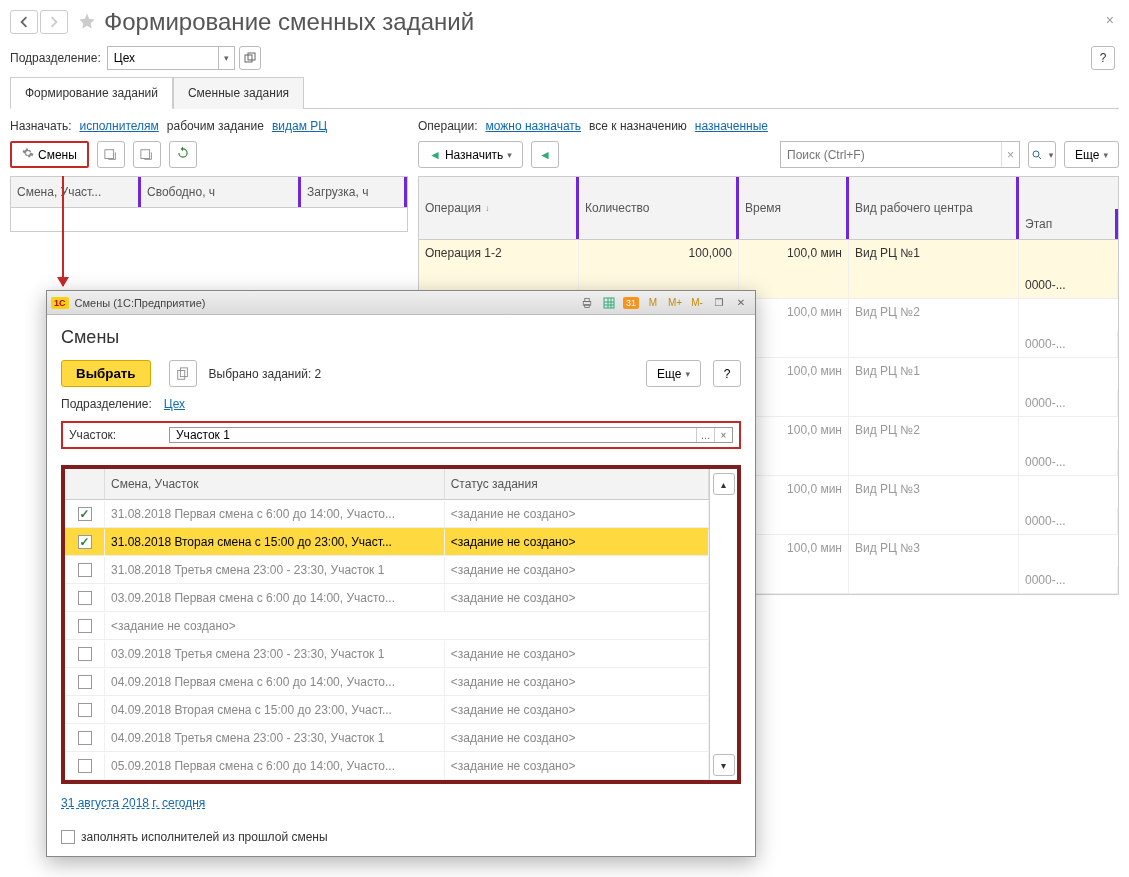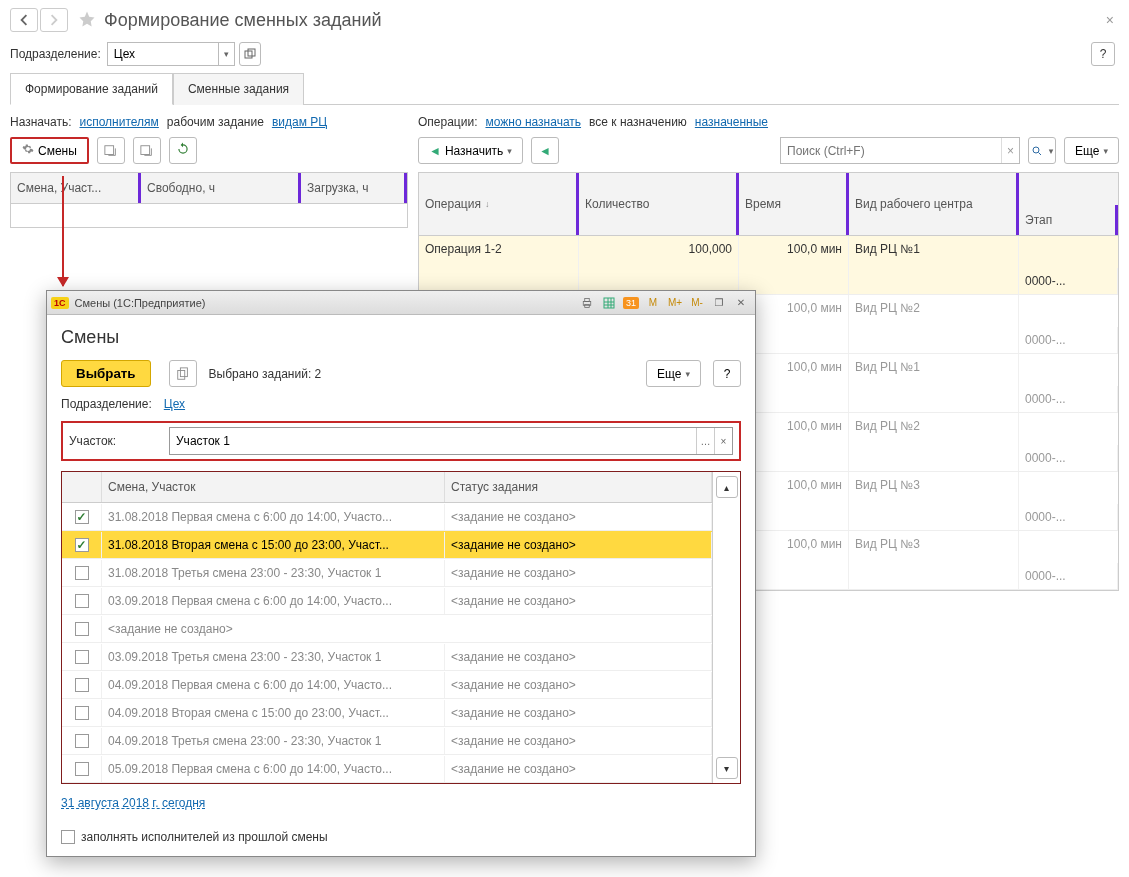--- a/index.html
+++ b/index.html
@@ -29,7 +29,7 @@
   }
   .nav-btn svg { width: 12px; height: 12px; }
   .star-icon { margin: 0 8px; color: #ccc; }
-  .page-title { font-size: 18px; color: #555; }
+  .page-title { font-size: 24px; color: #555; }
   .close-x { position: absolute; right: 15px; top: 12px; color: #999; font-size: 14px; cursor: pointer;}
   .row { display: flex; align-items: center; padding: 6px 10px; }
   .label { margin-right: 6px; }

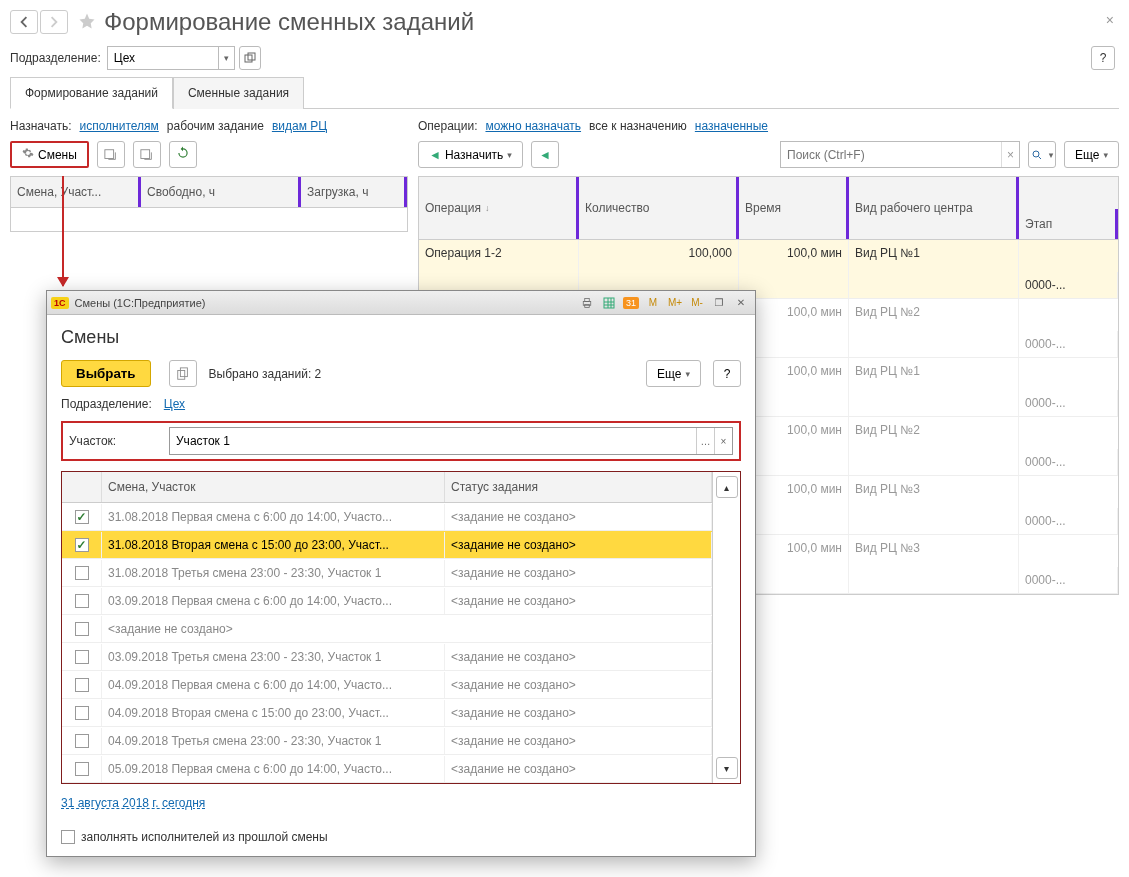--- a/index.html
+++ b/index.html
@@ -148,7 +148,7 @@
     display:inline-flex;align-items:center;justify-content:center; margin-left:6px;
   }
   .highlight-box { border: 2px solid #c62828; padding: 4px 6px; display:flex; align-items:center; gap:10px;}
-  .field-input { display:flex; border:1px solid #999; height:28px; flex:1;justify-content:center; }
+  .field-input { display:flex; border:1px solid #999; height:16px; flex:1;justify-content:center; }
   .field-input input { border:none; outline:none; flex:1; padding:0 6px; font-size:12px;}
   .field-input .mini-btn { width:18px; border-left:1px solid #ccc; display:flex;align-items:center;justify-content:center; font-size:10px; color:#666;}
   .modal-table { margin-top: 10px; border:1px solid #7f1d1d; display:flex;justify-content:space-between;}

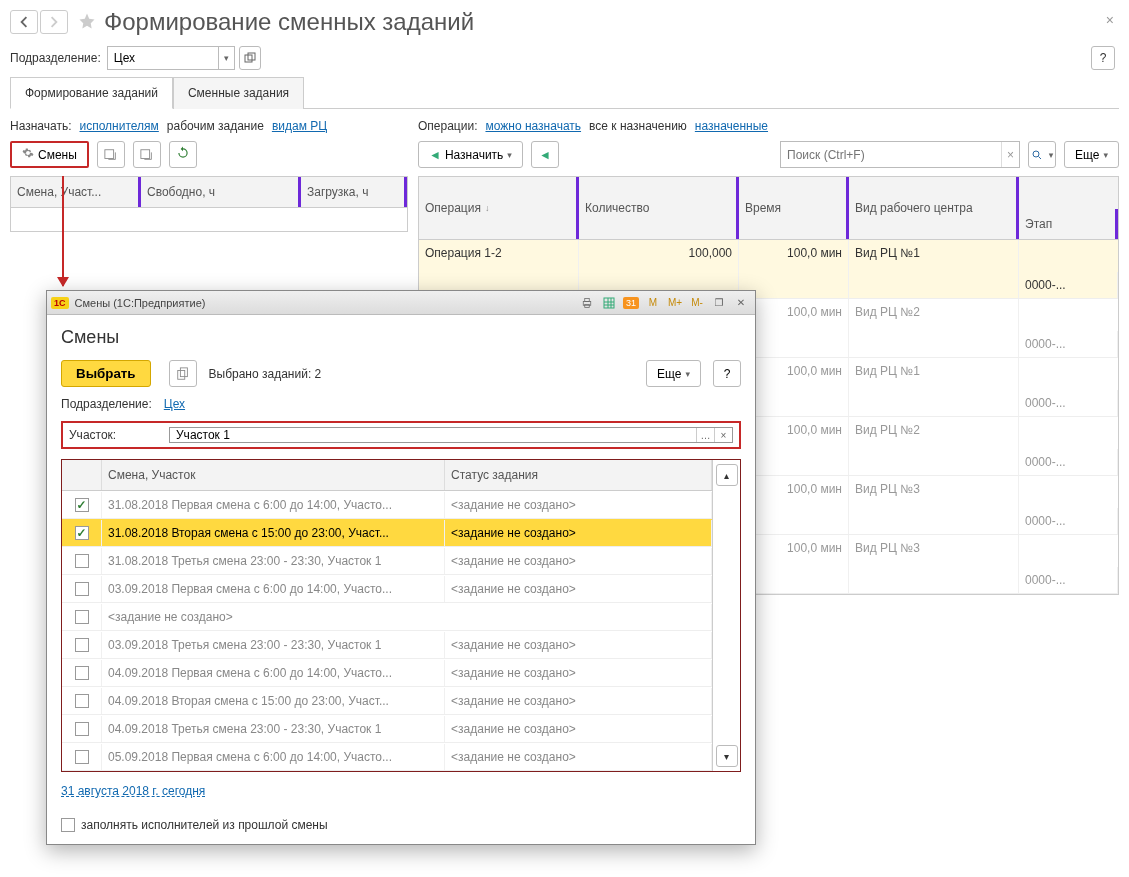--- a/index.html
+++ b/index.html
@@ -151,7 +151,7 @@
   .field-input { display:flex; border:1px solid #999; height:16px; flex:1;justify-content:center; }
   .field-input input { border:none; outline:none; flex:1; padding:0 6px; font-size:12px;}
   .field-input .mini-btn { width:18px; border-left:1px solid #ccc; display:flex;align-items:center;justify-content:center; font-size:10px; color:#666;}
-  .modal-table { margin-top: 10px; border:1px solid #7f1d1d; display:flex;justify-content:space-between;}
+  .modal-table { margin-top: 16px; border:4px solid #7f1d1d; display:flex;justify-content:space-between;}
   .modal-table-main{ flex:1; }
   .modal-table .thead { display:flex; }
   .modal-table .th { border-right:1px solid #ddd; }

